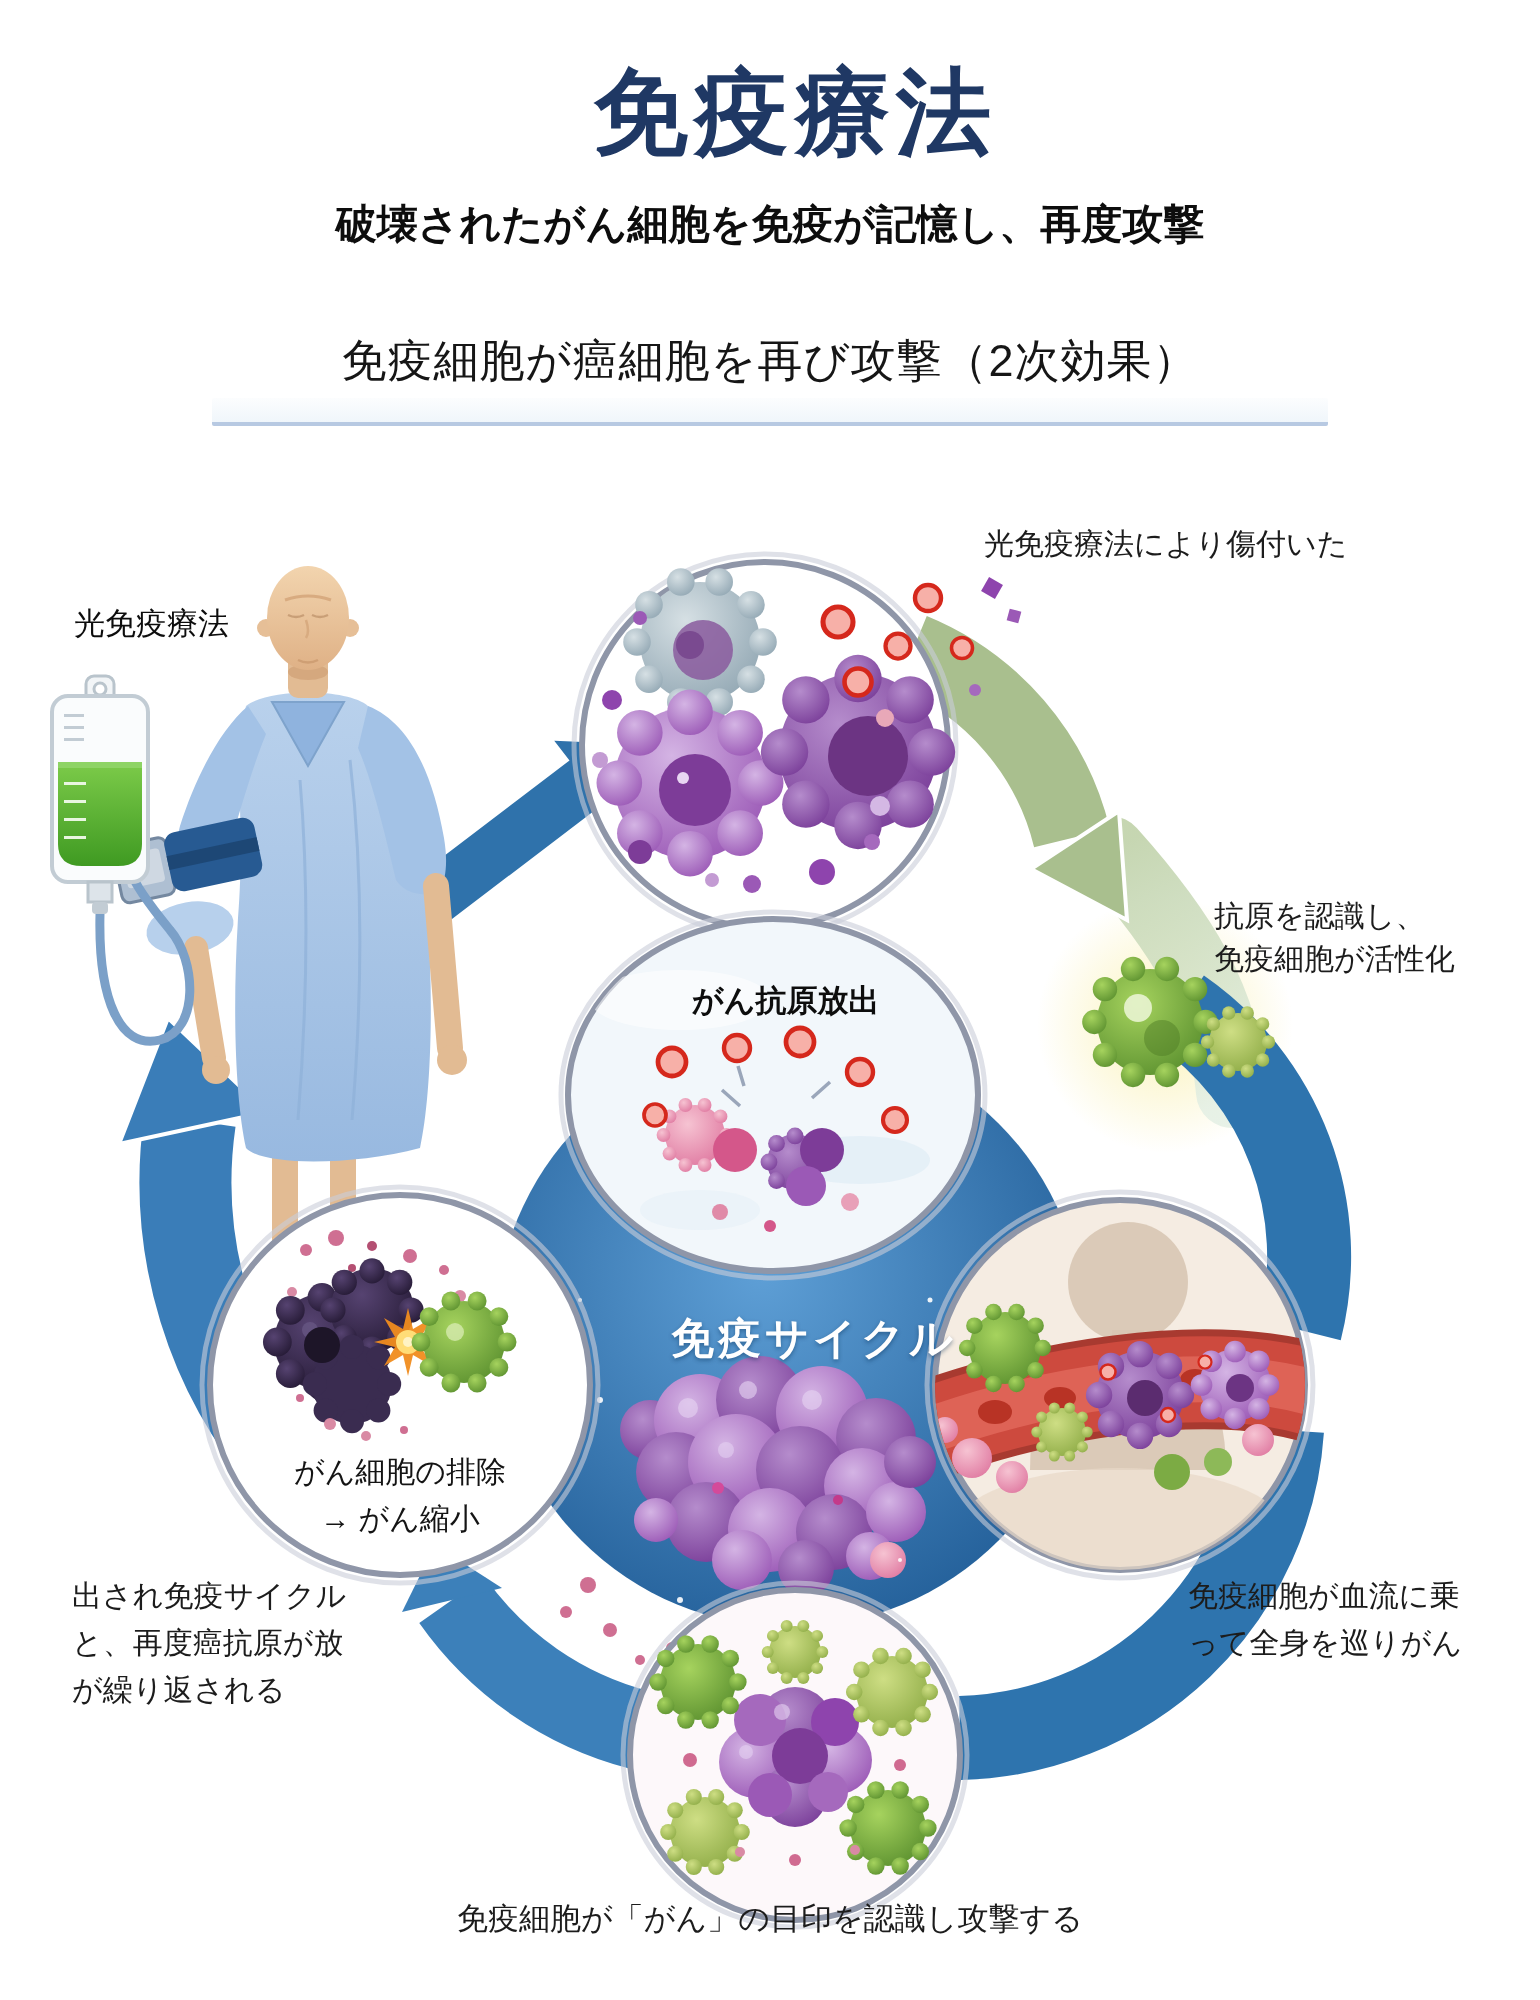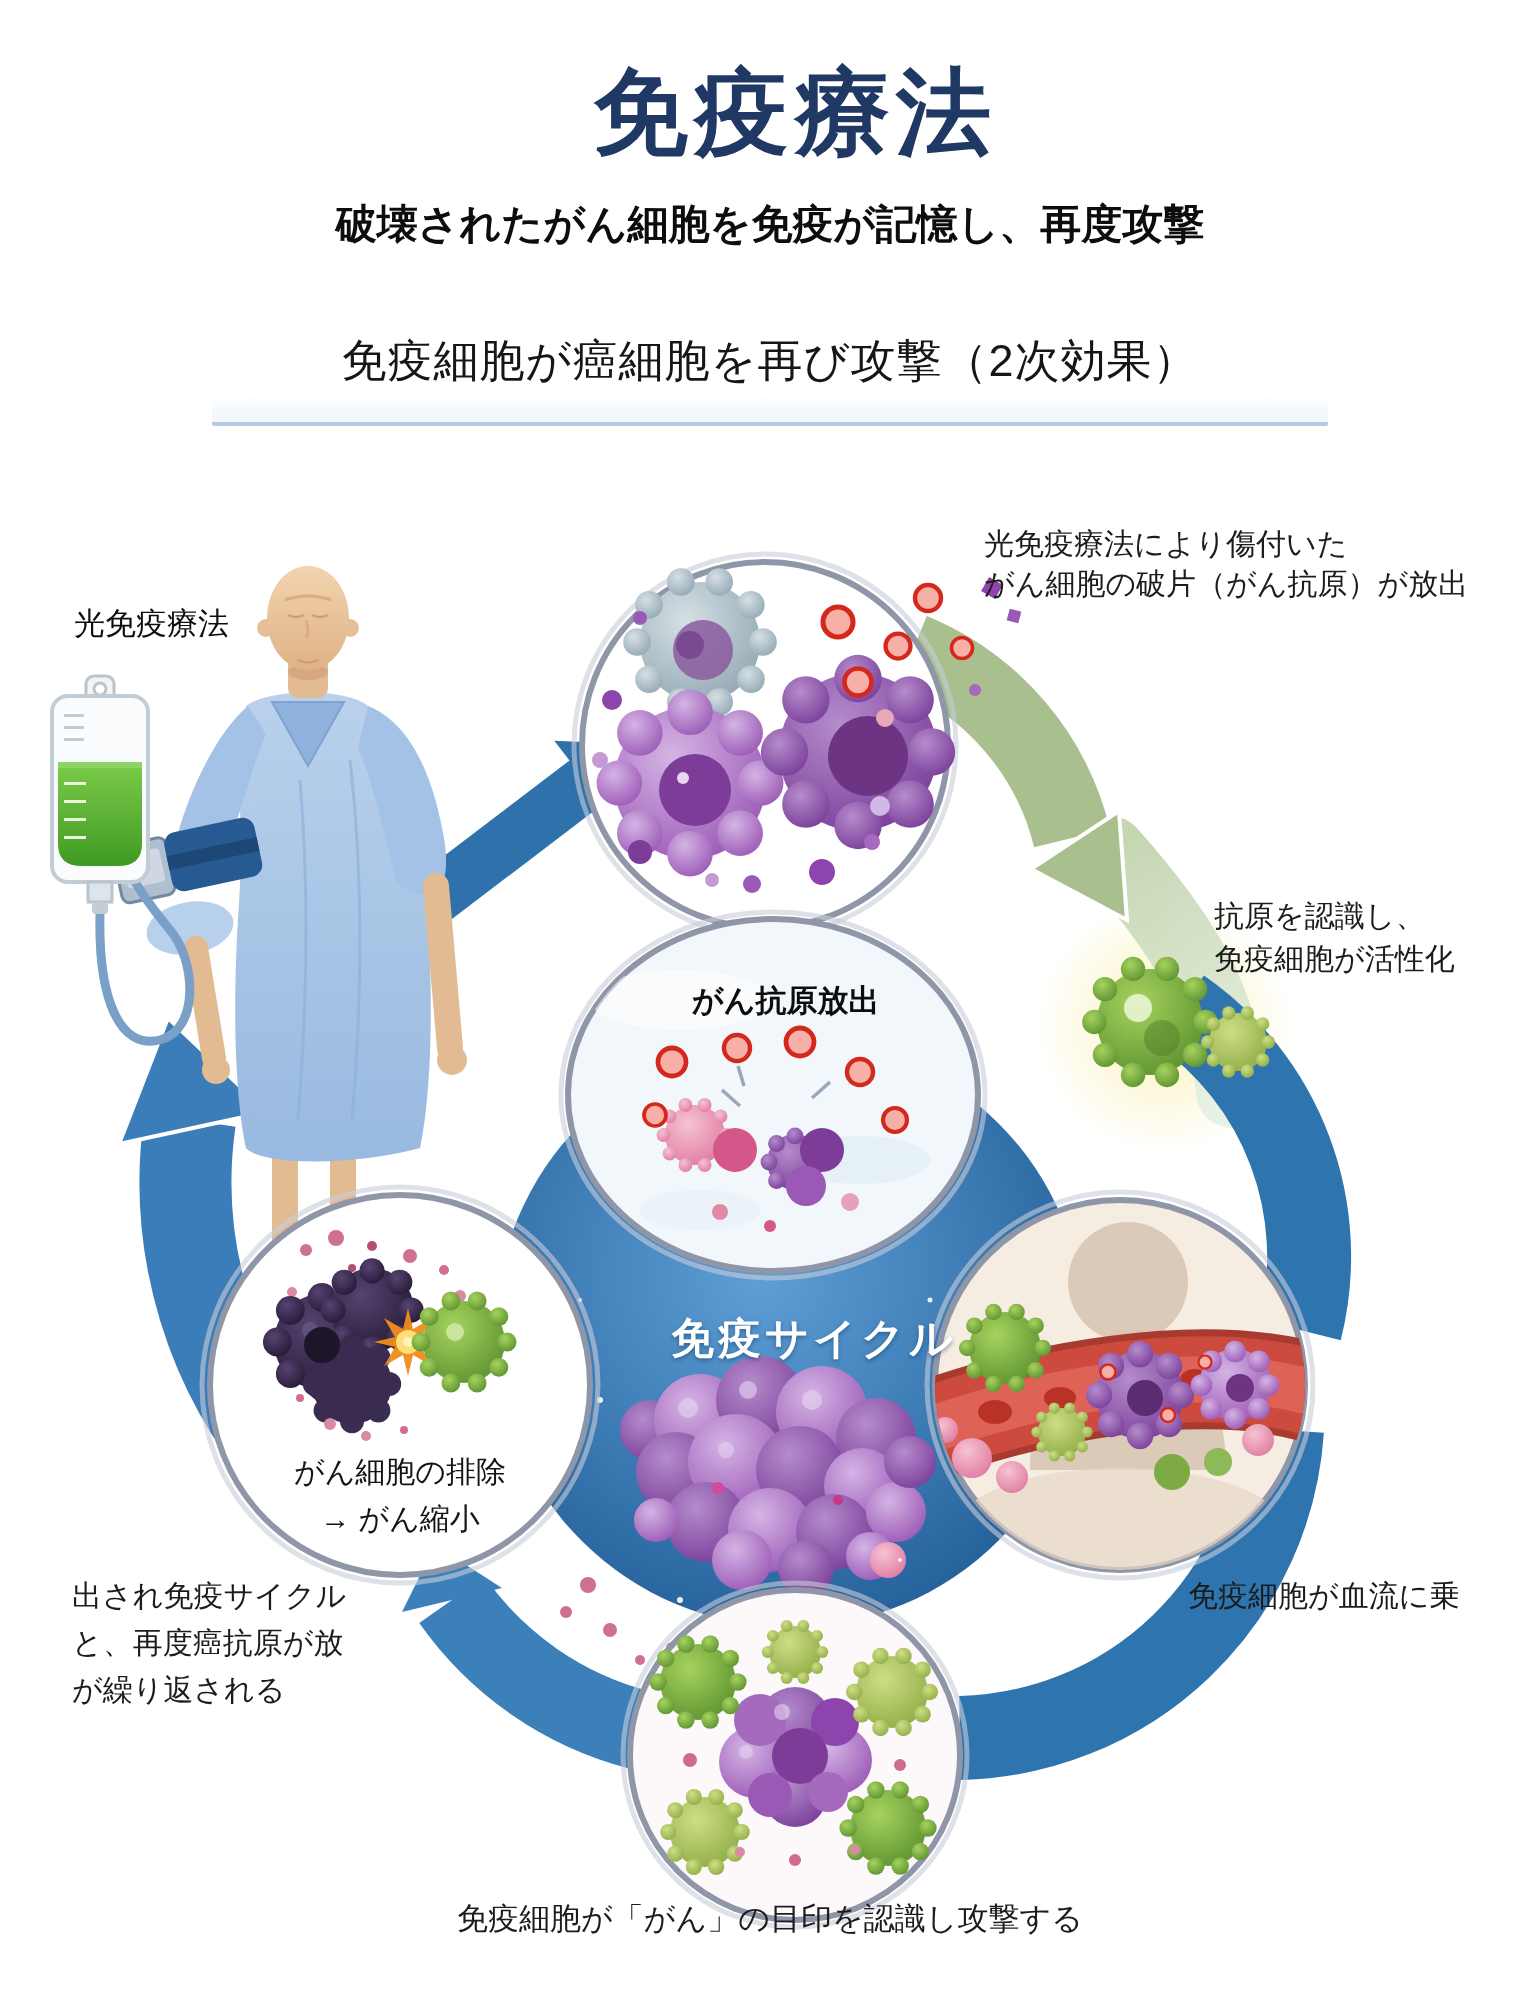--- a/index.html
+++ b/index.html
@@ -402,7 +402,6 @@
 
   <div class="abs ann ann-top-right">
     <div>光免疫療法により傷付いた</div>
-    <div>がん細胞の破片（がん抗原）が放出</div>
   </div>
 
   <div class="abs ann ann-right-upper">

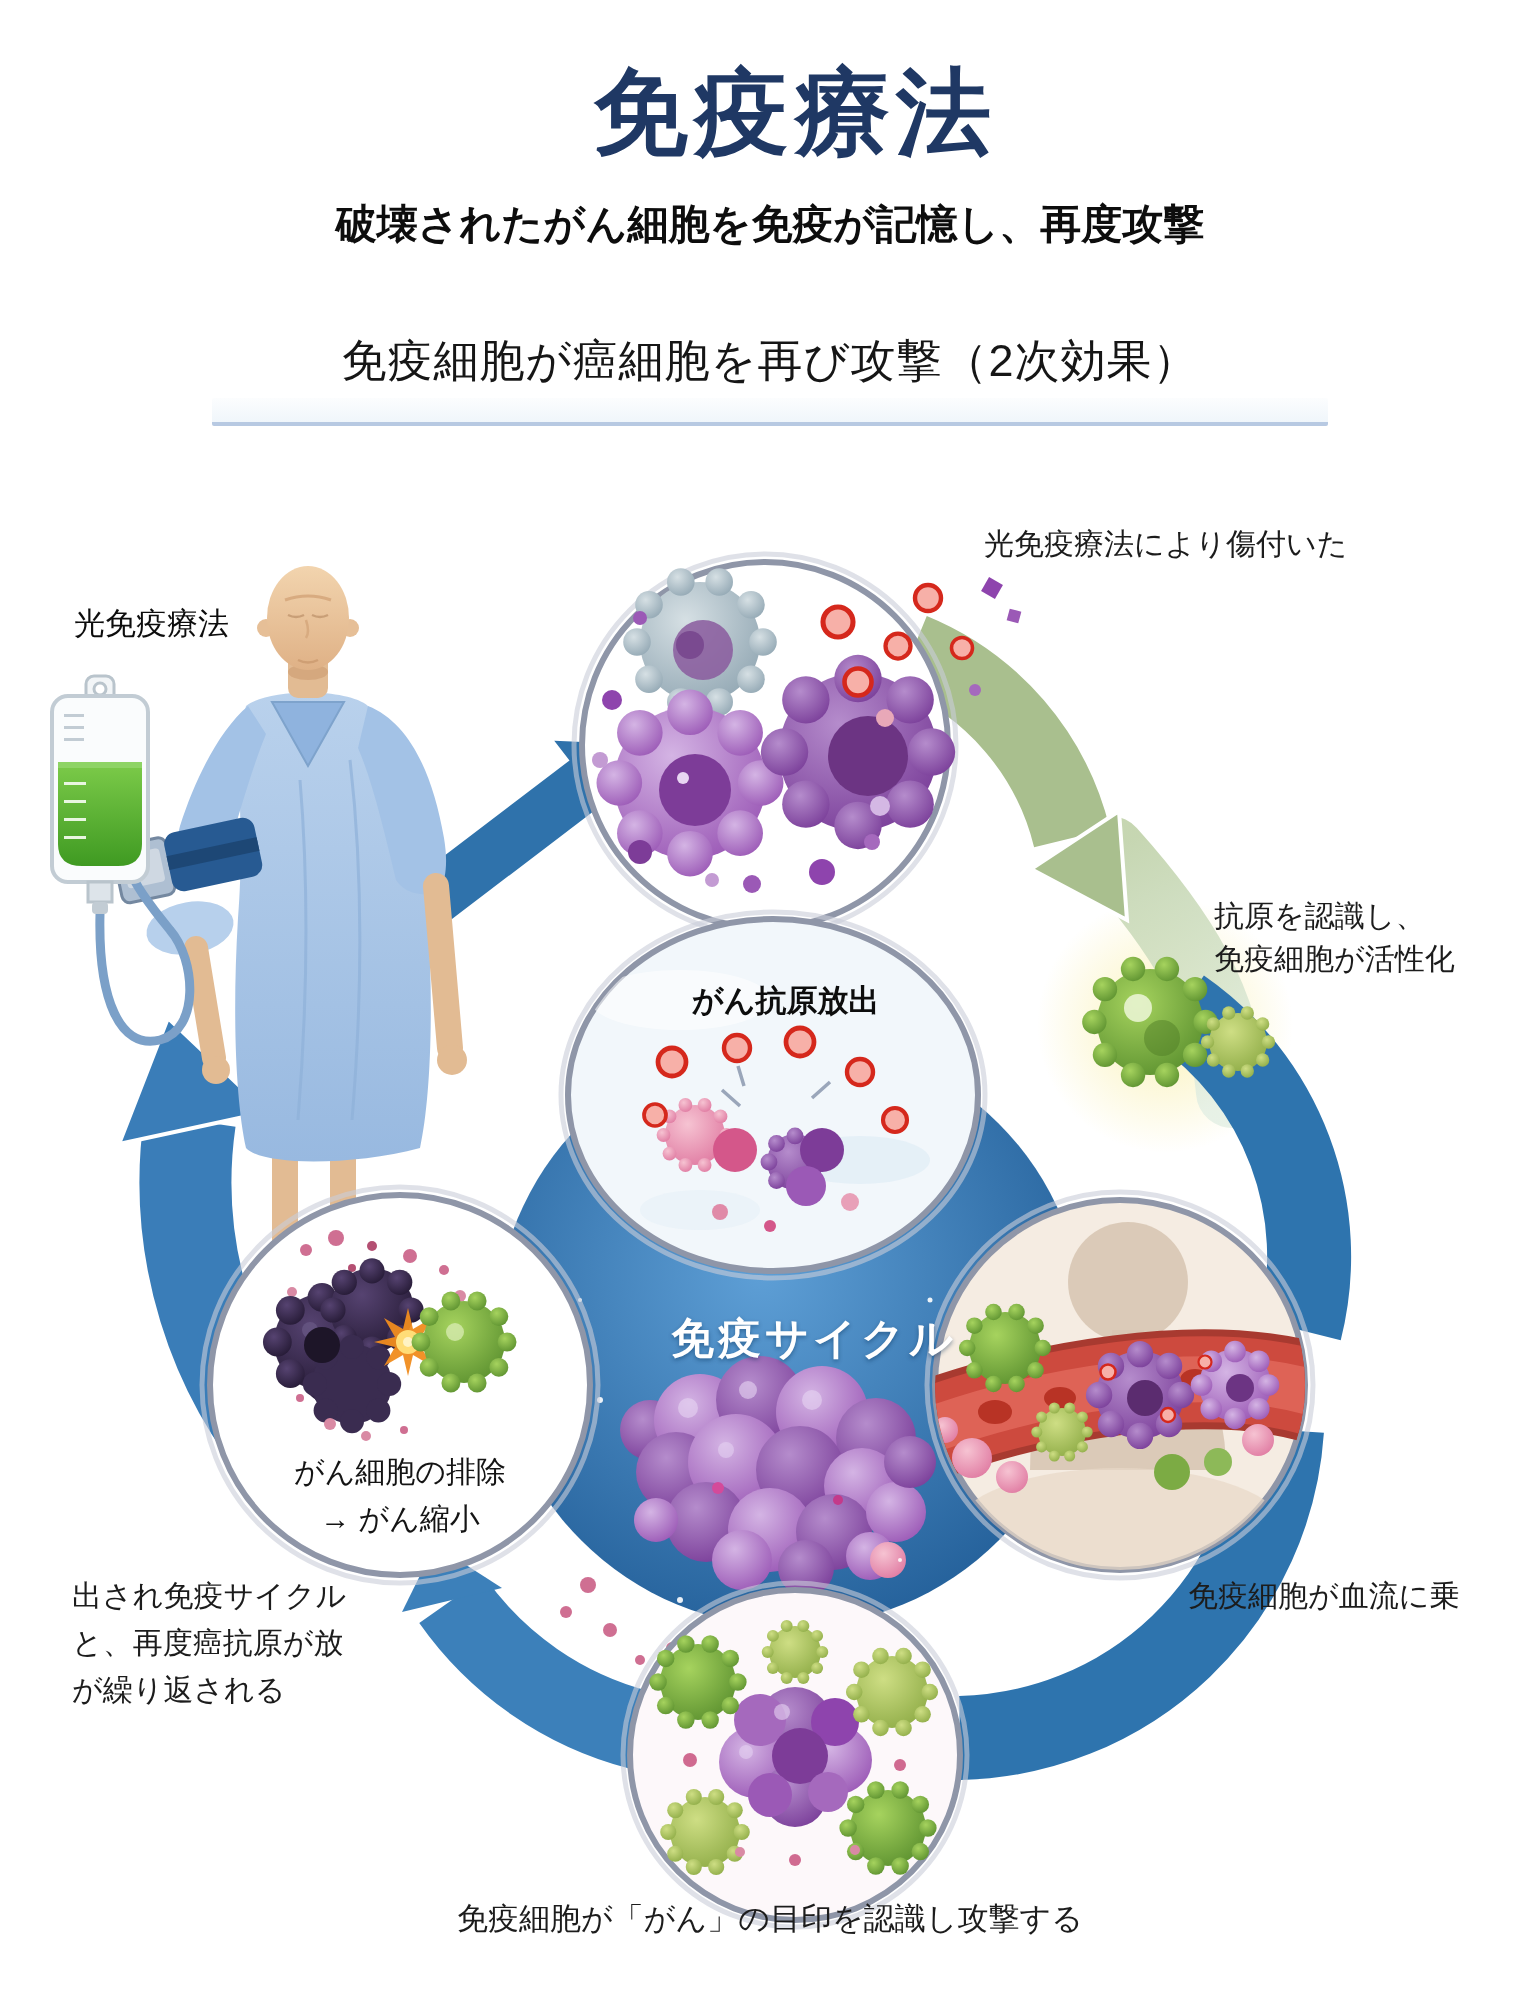--- a/index.html
+++ b/index.html
@@ -411,6 +411,7 @@
 
   <div class="abs ann ann-right-lower">
     <div>免疫細胞が血流に乗</div>
+    <div>って全身を巡りがん</div>
   </div>
 
   <div class="abs ann ann-left-lower">

